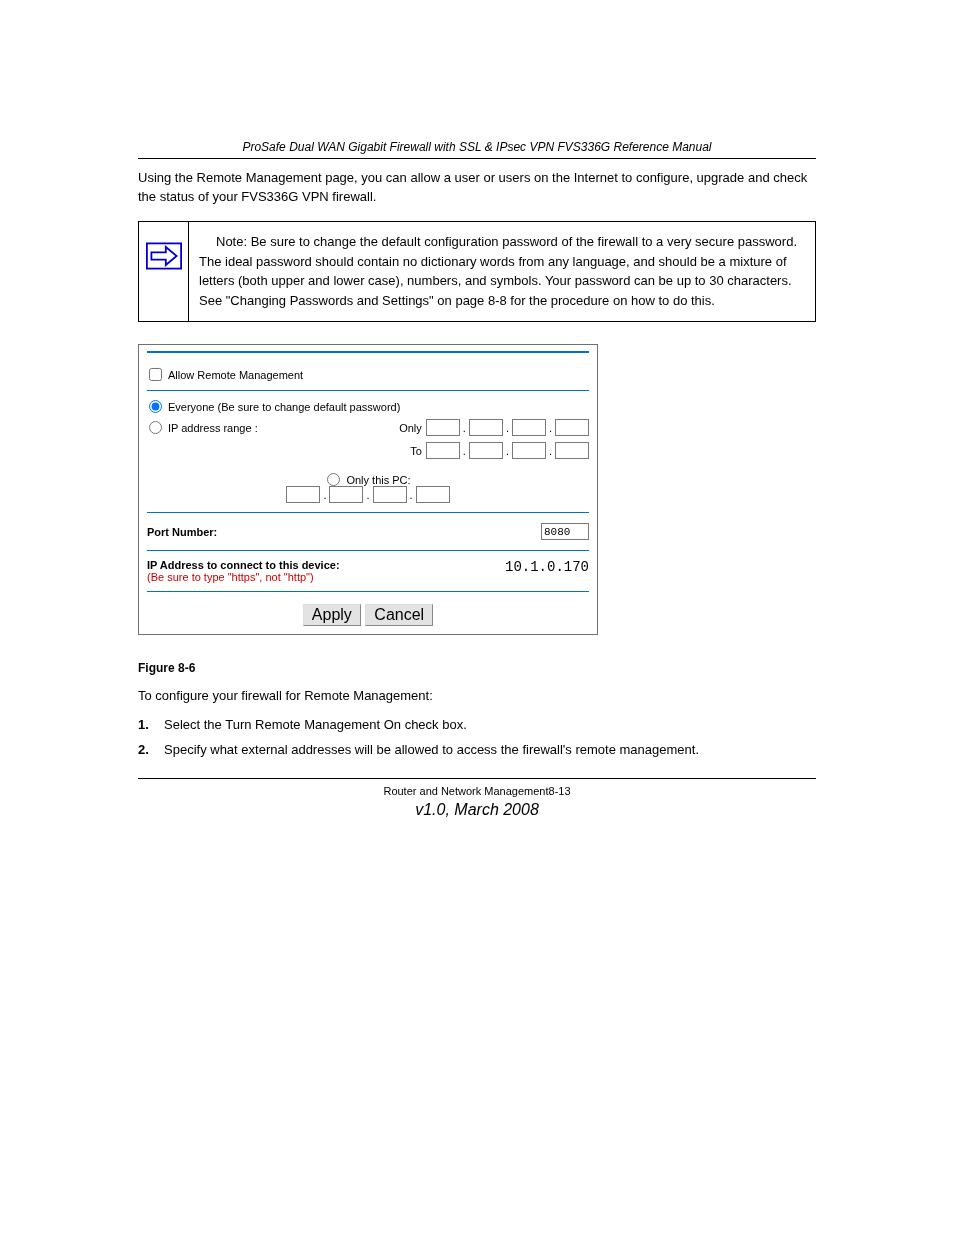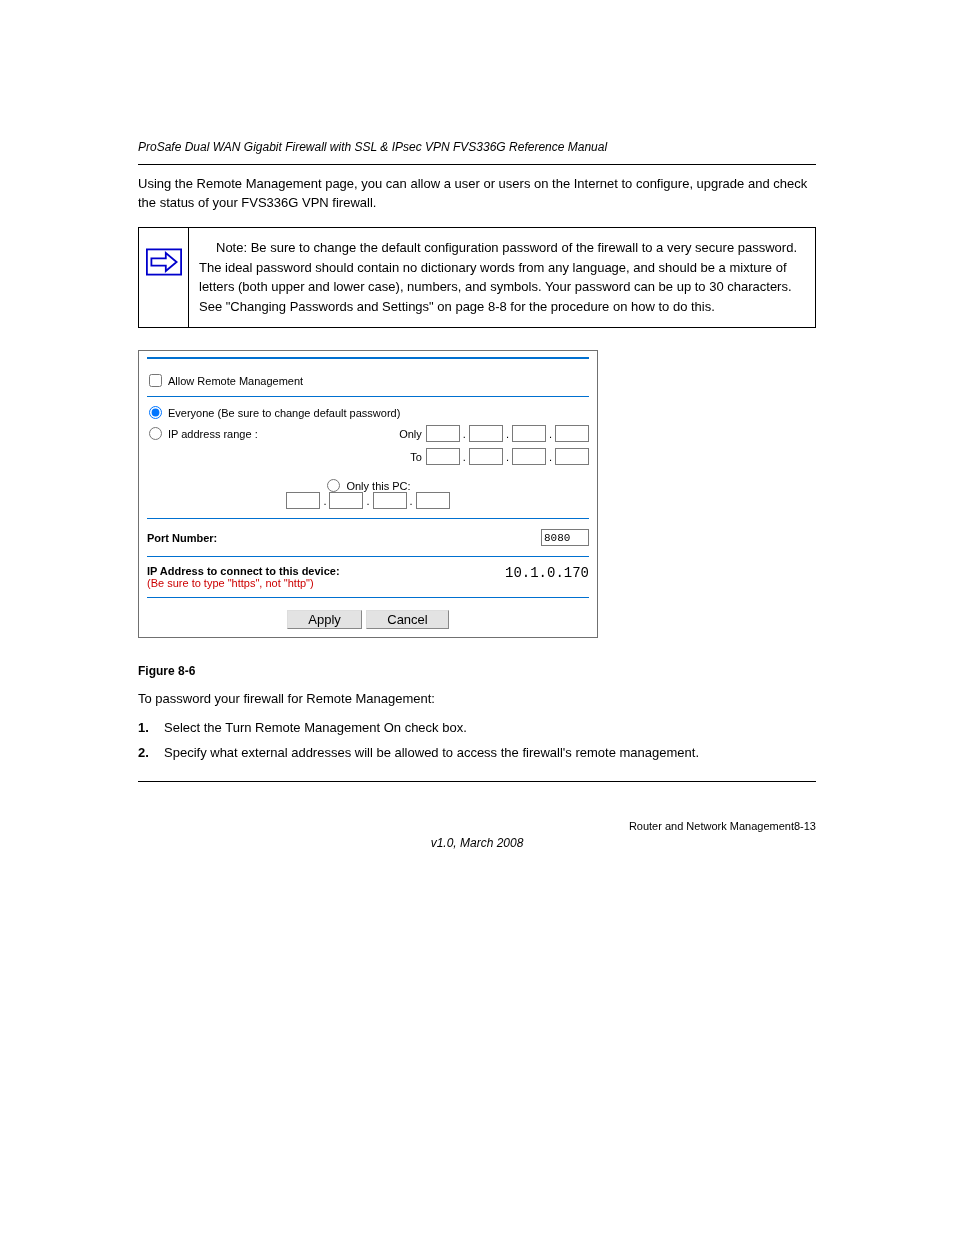--- a/index.html
+++ b/index.html
@@ -22,8 +22,8 @@
   .headerbar {
     font-size: 12px;
     font-style: italic;
-    text-align: left;
-    margin-bottom: 10px;
+    text-align: center;
+    margin-bottom: 4px;
   }
   .section-heading {
     font-size: 20px;

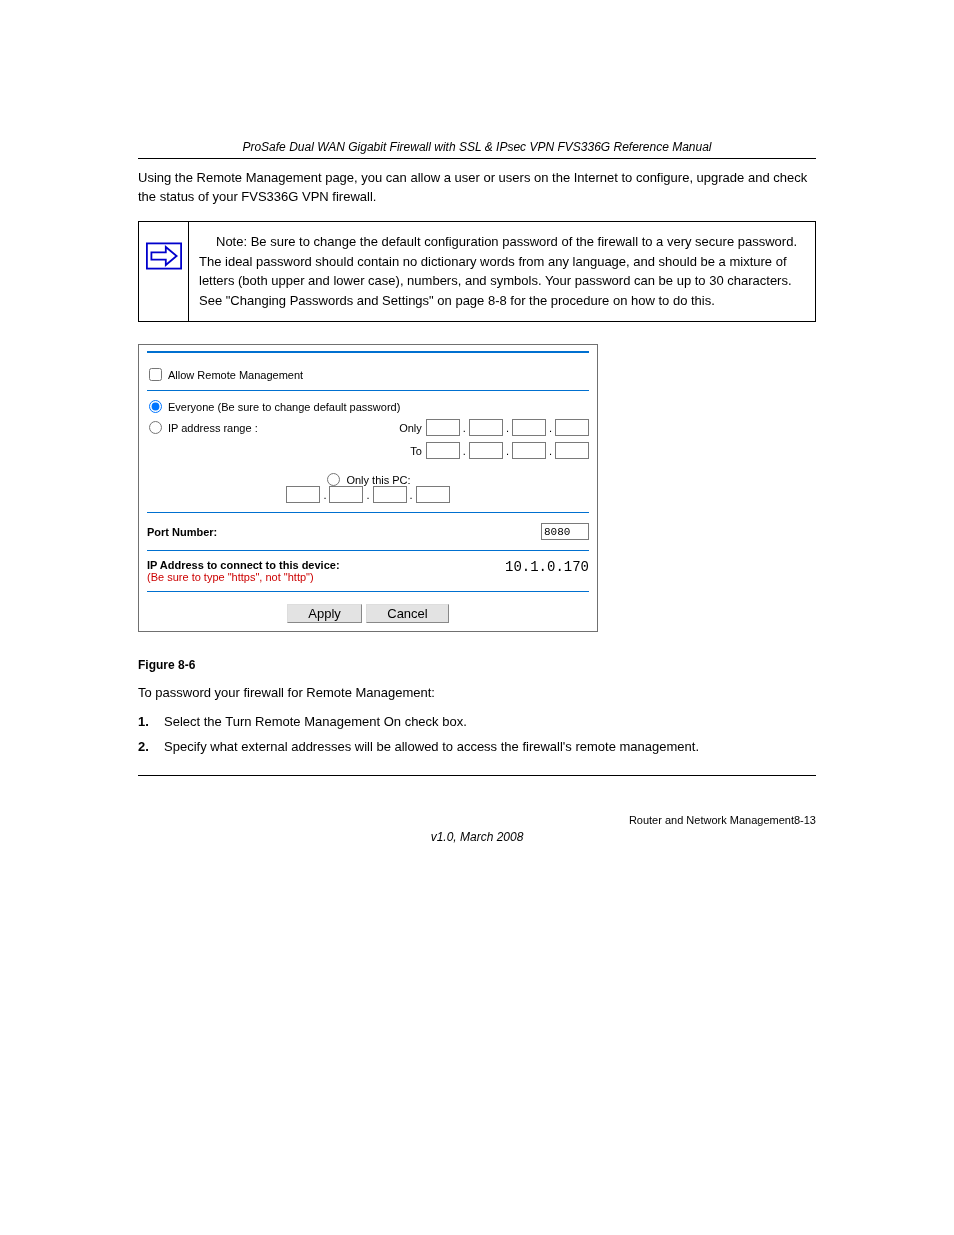--- a/index.html
+++ b/index.html
@@ -143,8 +143,8 @@
   .addr-ip { font-family: "Courier New", monospace; font-size: 14px; }
   .btn-row { text-align: center; padding-top: 6px; }
   .btn {
-    font-size: 13px;
-    padding: 1px 20px;
+    font-size: 16px;
+    padding: 1px 8px;
     background: #e3e3e3;
     border: 1px solid #888;
     border-top-color: #ddd;

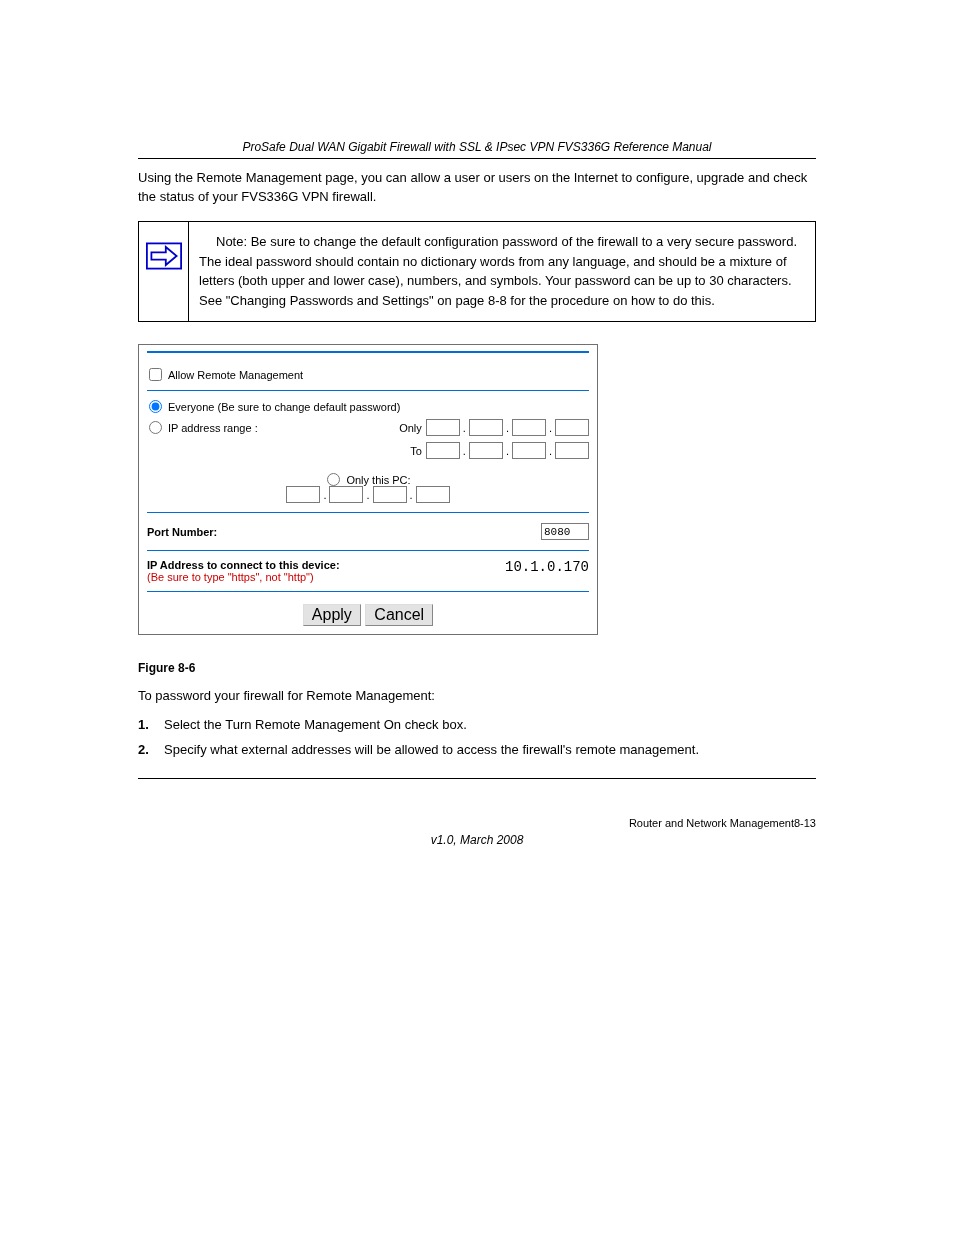--- a/index.html
+++ b/index.html
@@ -306,7 +306,7 @@
 
   <div class="fig-caption">Figure 8-6</div>
 
-  <p class="para">To password your firewall for Remote Management:</p>
+  <p class="para">To configure your firewall for Remote Management:</p>
 
   <ol class="numlist">
     <li>

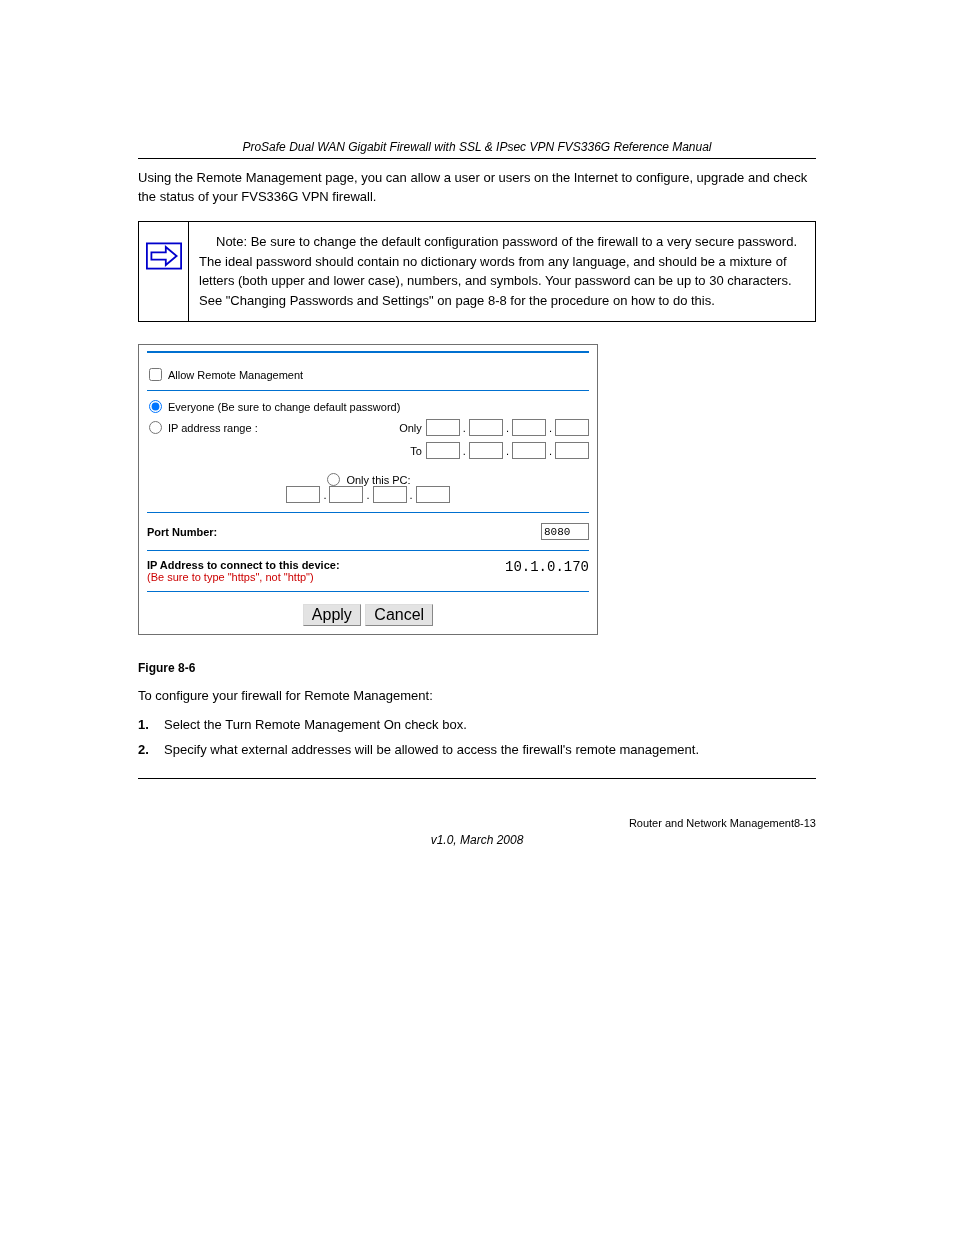--- a/index.html
+++ b/index.html
@@ -175,9 +175,9 @@
   }
   .footer {
     display: flex;
-    justify-content: flex-end;
-    font-size: 11px;
-    margin-top: 38px;
+    justify-content: center;
+    font-size: 11px;
+    margin-top: 6px;
   }
   .fnum {
     font-style: italic;

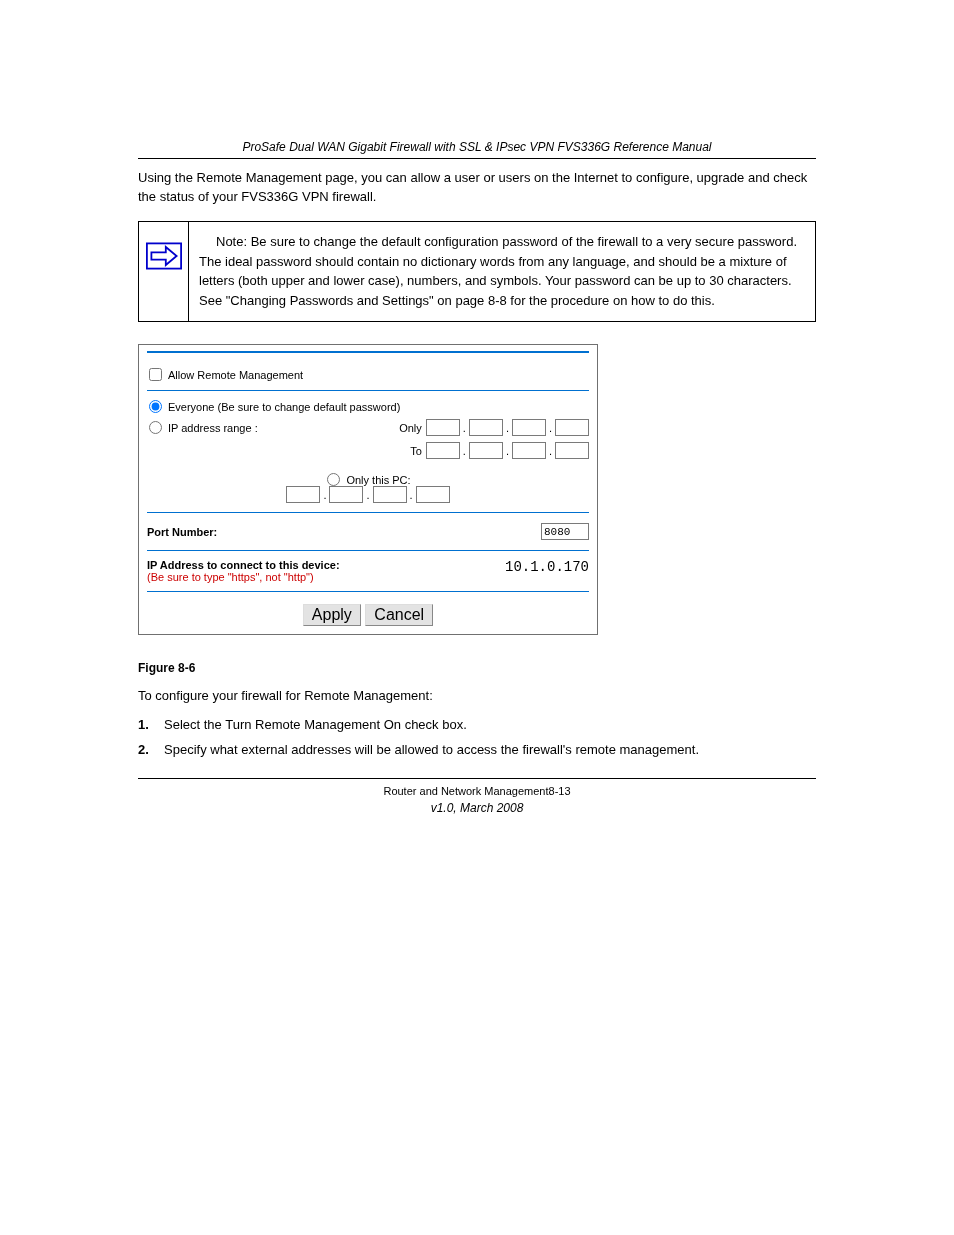--- a/index.html
+++ b/index.html
@@ -181,7 +181,7 @@
   }
   .fnum {
     font-style: italic;
-    font-size: 12px;
+    font-size: 16px;
     margin-top: 4px;
   }
 </style>

